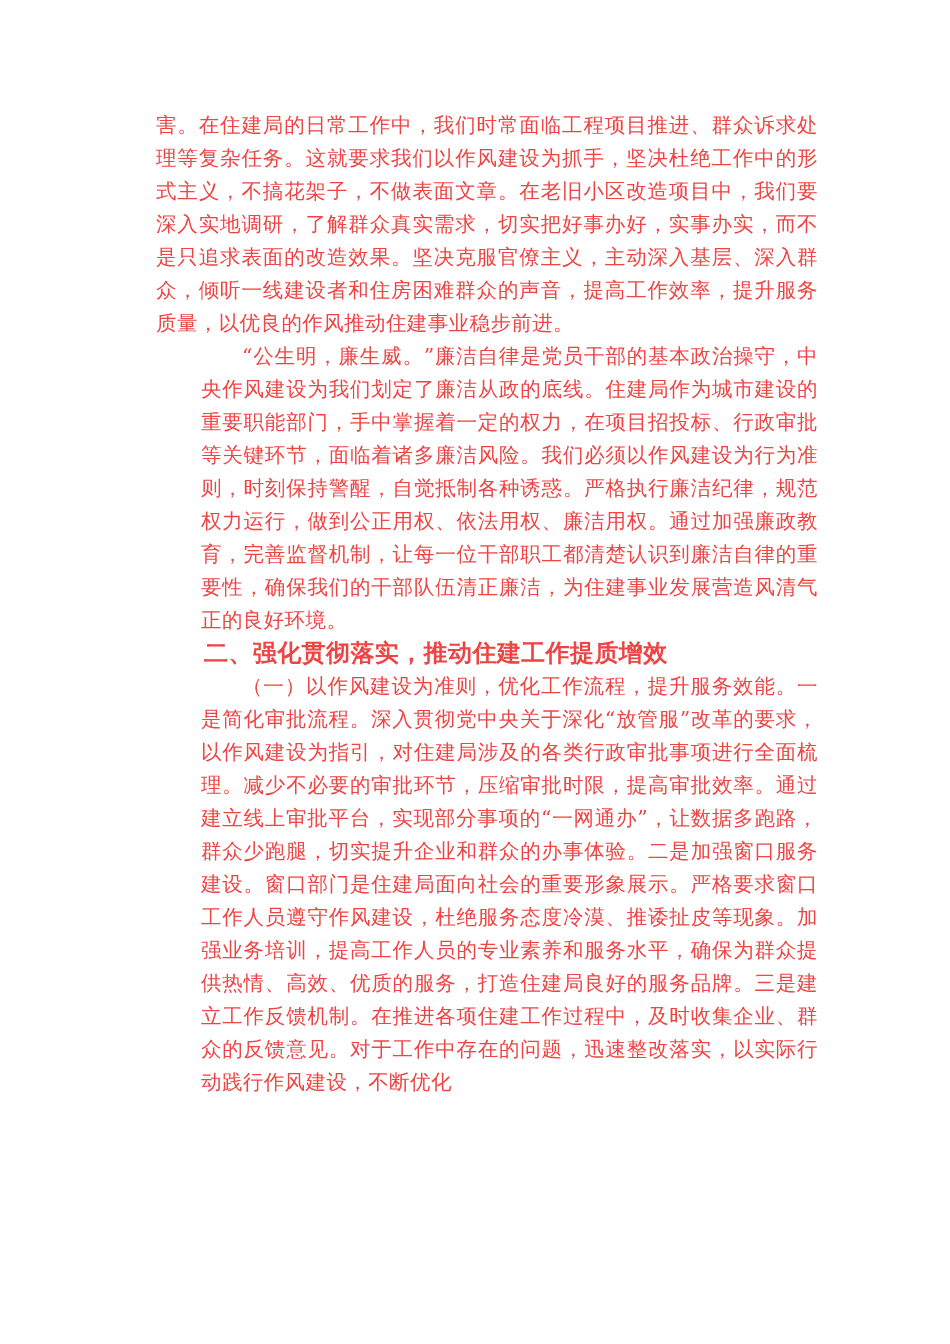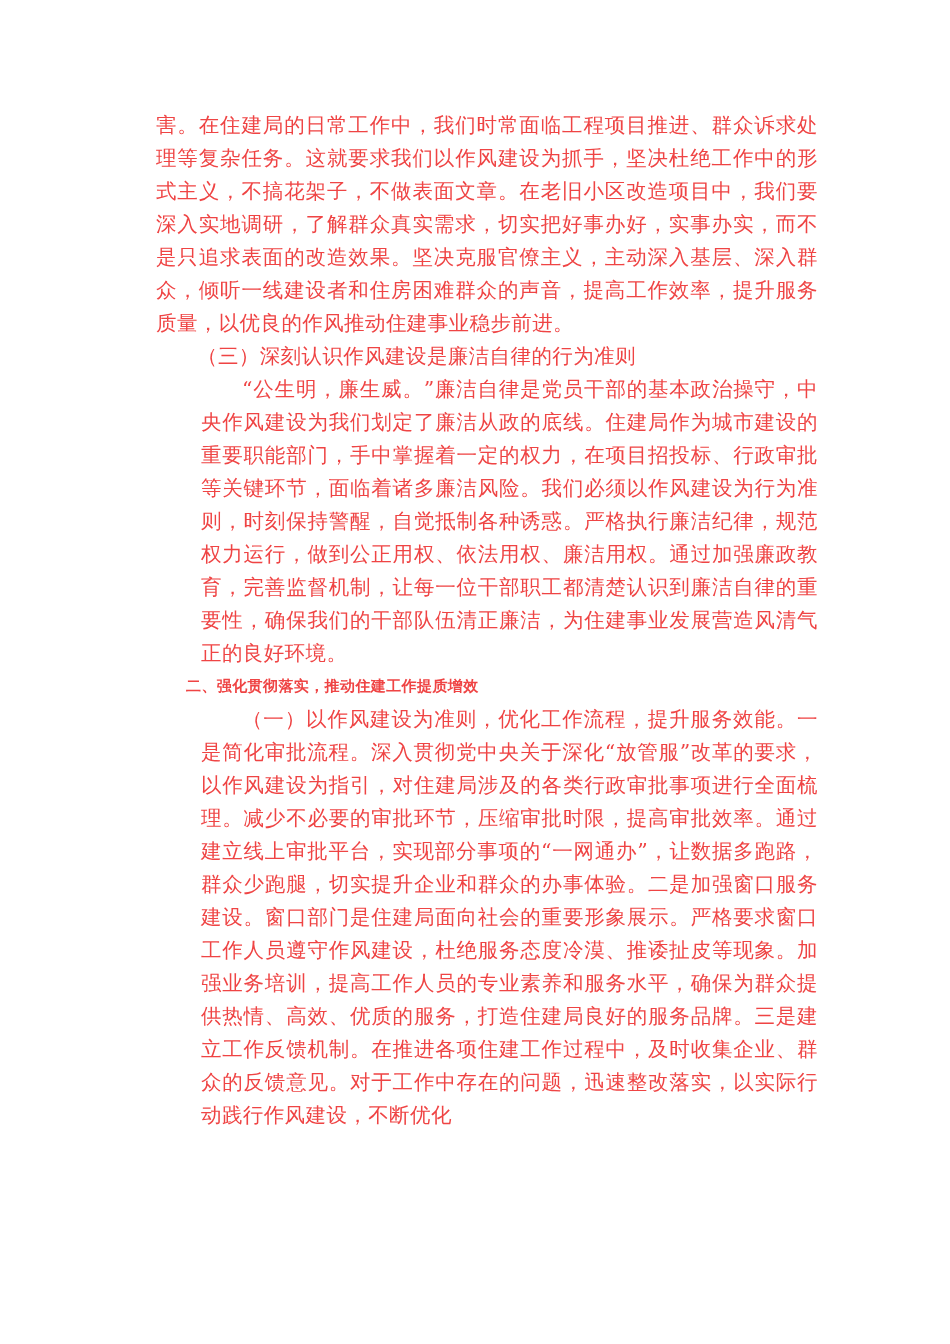--- a/index.html
+++ b/index.html
@@ -31,7 +31,6 @@
 
 <div class="page">
   <p class="para">害。在住建局的日常工作中，我们时常面临工程项目推进、群众诉求处理等复杂任务。这就要求我们以作风建设为抓手，坚决杜绝工作中的形式主义，不搞花架子，不做表面文章。在老旧小区改造项目中，我们要深入实地调研，了解群众真实需求，切实把好事办好，实事办实，而不是只追求表面的改造效果。坚决克服官僚主义，主动深入基层、深入群众，倾听一线建设者和住房困难群众的声音，提高工作效率，提升服务质量，以优良的作风推动住建事业稳步前进。</p>
-  <p class="para h2">（三）深刻认识作风建设是廉洁自律的行为准则</p>
   <p class="para indent">“公生明，廉生威。”廉洁自律是党员干部的基本政治操守，中央作风建设为我们划定了廉洁从政的底线。住建局作为城市建设的重要职能部门，手中掌握着一定的权力，在项目招投标、行政审批等关键环节，面临着诸多廉洁风险。我们必须以作风建设为行为准则，时刻保持警醒，自觉抵制各种诱惑。严格执行廉洁纪律，规范权力运行，做到公正用权、依法用权、廉洁用权。通过加强廉政教育，完善监督机制，让每一位干部职工都清楚认识到廉洁自律的重要性，确保我们的干部队伍清正廉洁，为住建事业发展营造风清气正的良好环境。</p>
   <p class="h1">二、强化贯彻落实，推动住建工作提质增效</p>
   <p class="para indent">（一）以作风建设为准则，优化工作流程，提升服务效能。一是简化审批流程。深入贯彻党中央关于深化“放管服”改革的要求，以作风建设为指引，对住建局涉及的各类行政审批事项进行全面梳理。减少不必要的审批环节，压缩审批时限，提高审批效率。通过建立线上审批平台，实现部分事项的“一网通办”，让数据多跑路，群众少跑腿，切实提升企业和群众的办事体验。二是加强窗口服务建设。窗口部门是住建局面向社会的重要形象展示。严格要求窗口工作人员遵守作风建设，杜绝服务态度冷漠、推诿扯皮等现象。加强业务培训，提高工作人员的专业素养和服务水平，确保为群众提供热情、高效、优质的服务，打造住建局良好的服务品牌。三是建立工作反馈机制。在推进各项住建工作过程中，及时收集企业、群众的反馈意见。对于工作中存在的问题，迅速整改落实，以实际行动践行作风建设，不断优化</p>

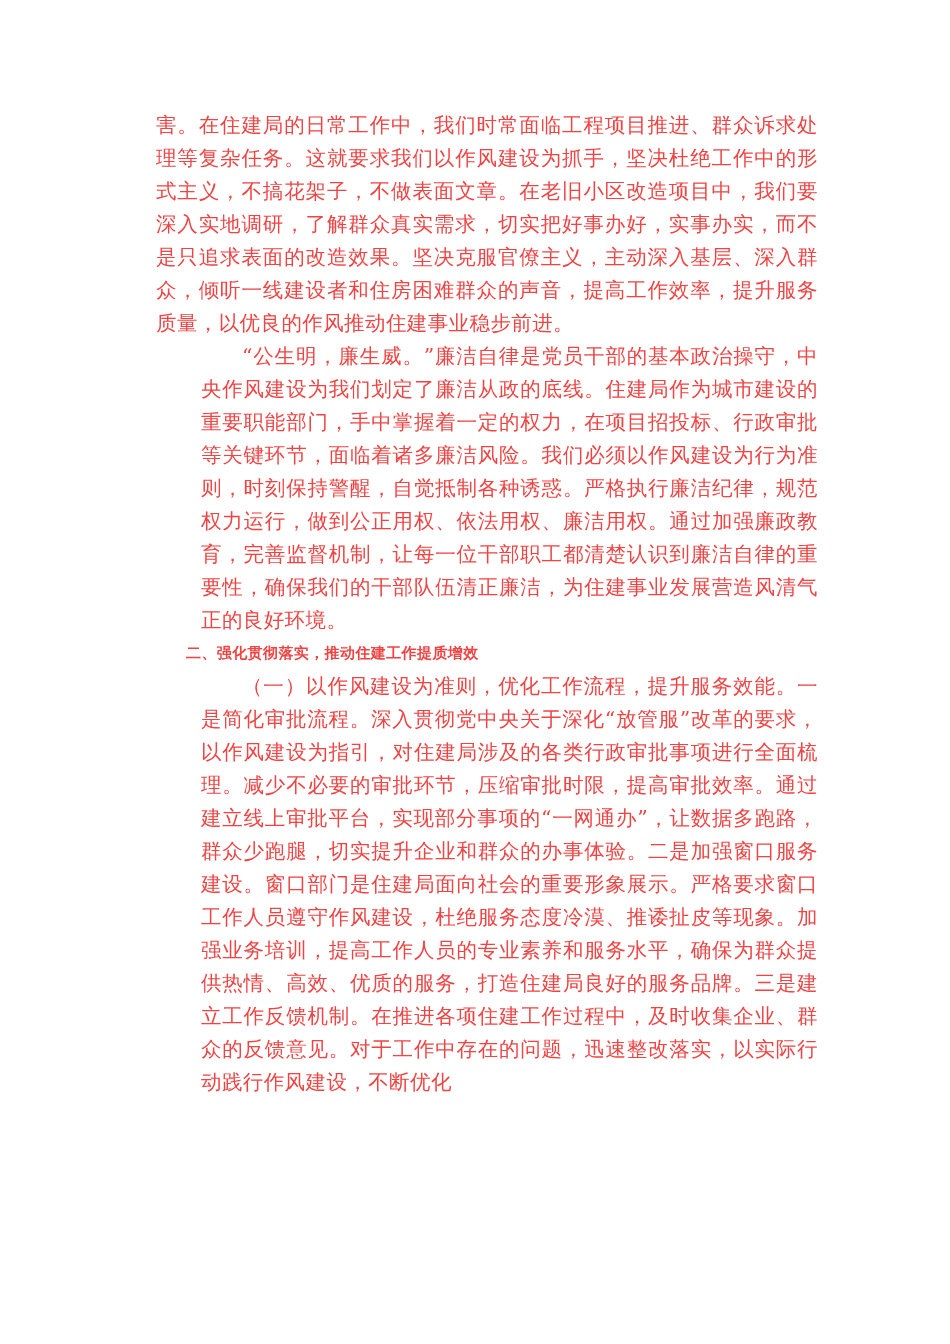--- a/index.html
+++ b/index.html
@@ -20,7 +20,7 @@
   .h1 {
     font-family: "DejaVu Sans", sans-serif;
     font-weight: bold;
-    font-size: 15px;
+    font-size: 24px;
     text-indent: 2em;
     margin: 0;
   }

